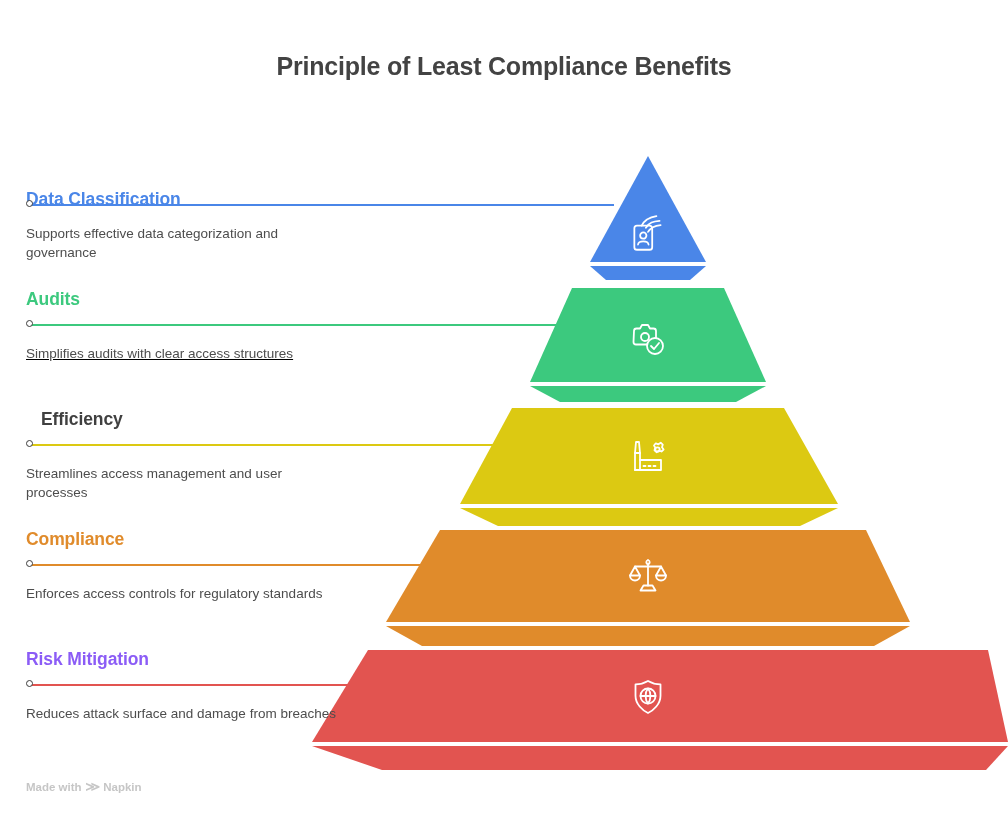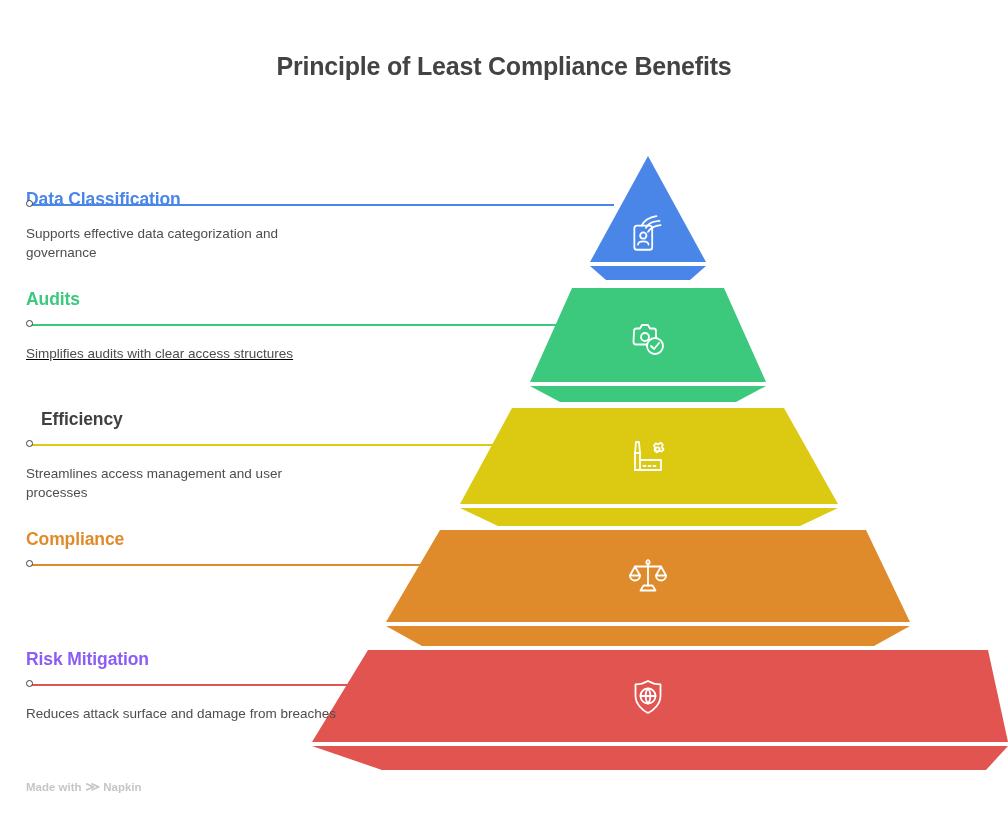--- a/index.html
+++ b/index.html
@@ -211,6 +211,9 @@
     <div class="line" style="background:#E08B2B;"></div>
     <div class="dot"></div>
   </div>
+  <div class="label-block" style="top:576px; width:300px;">
+    <div class="label-desc">Enforces access controls for regulatory standards</div>
+  </div>
 
   <div class="label-block" style="top:648px;">
     <div class="label-title" style="color:#8b5cf6;">Risk Mitigation</div>

